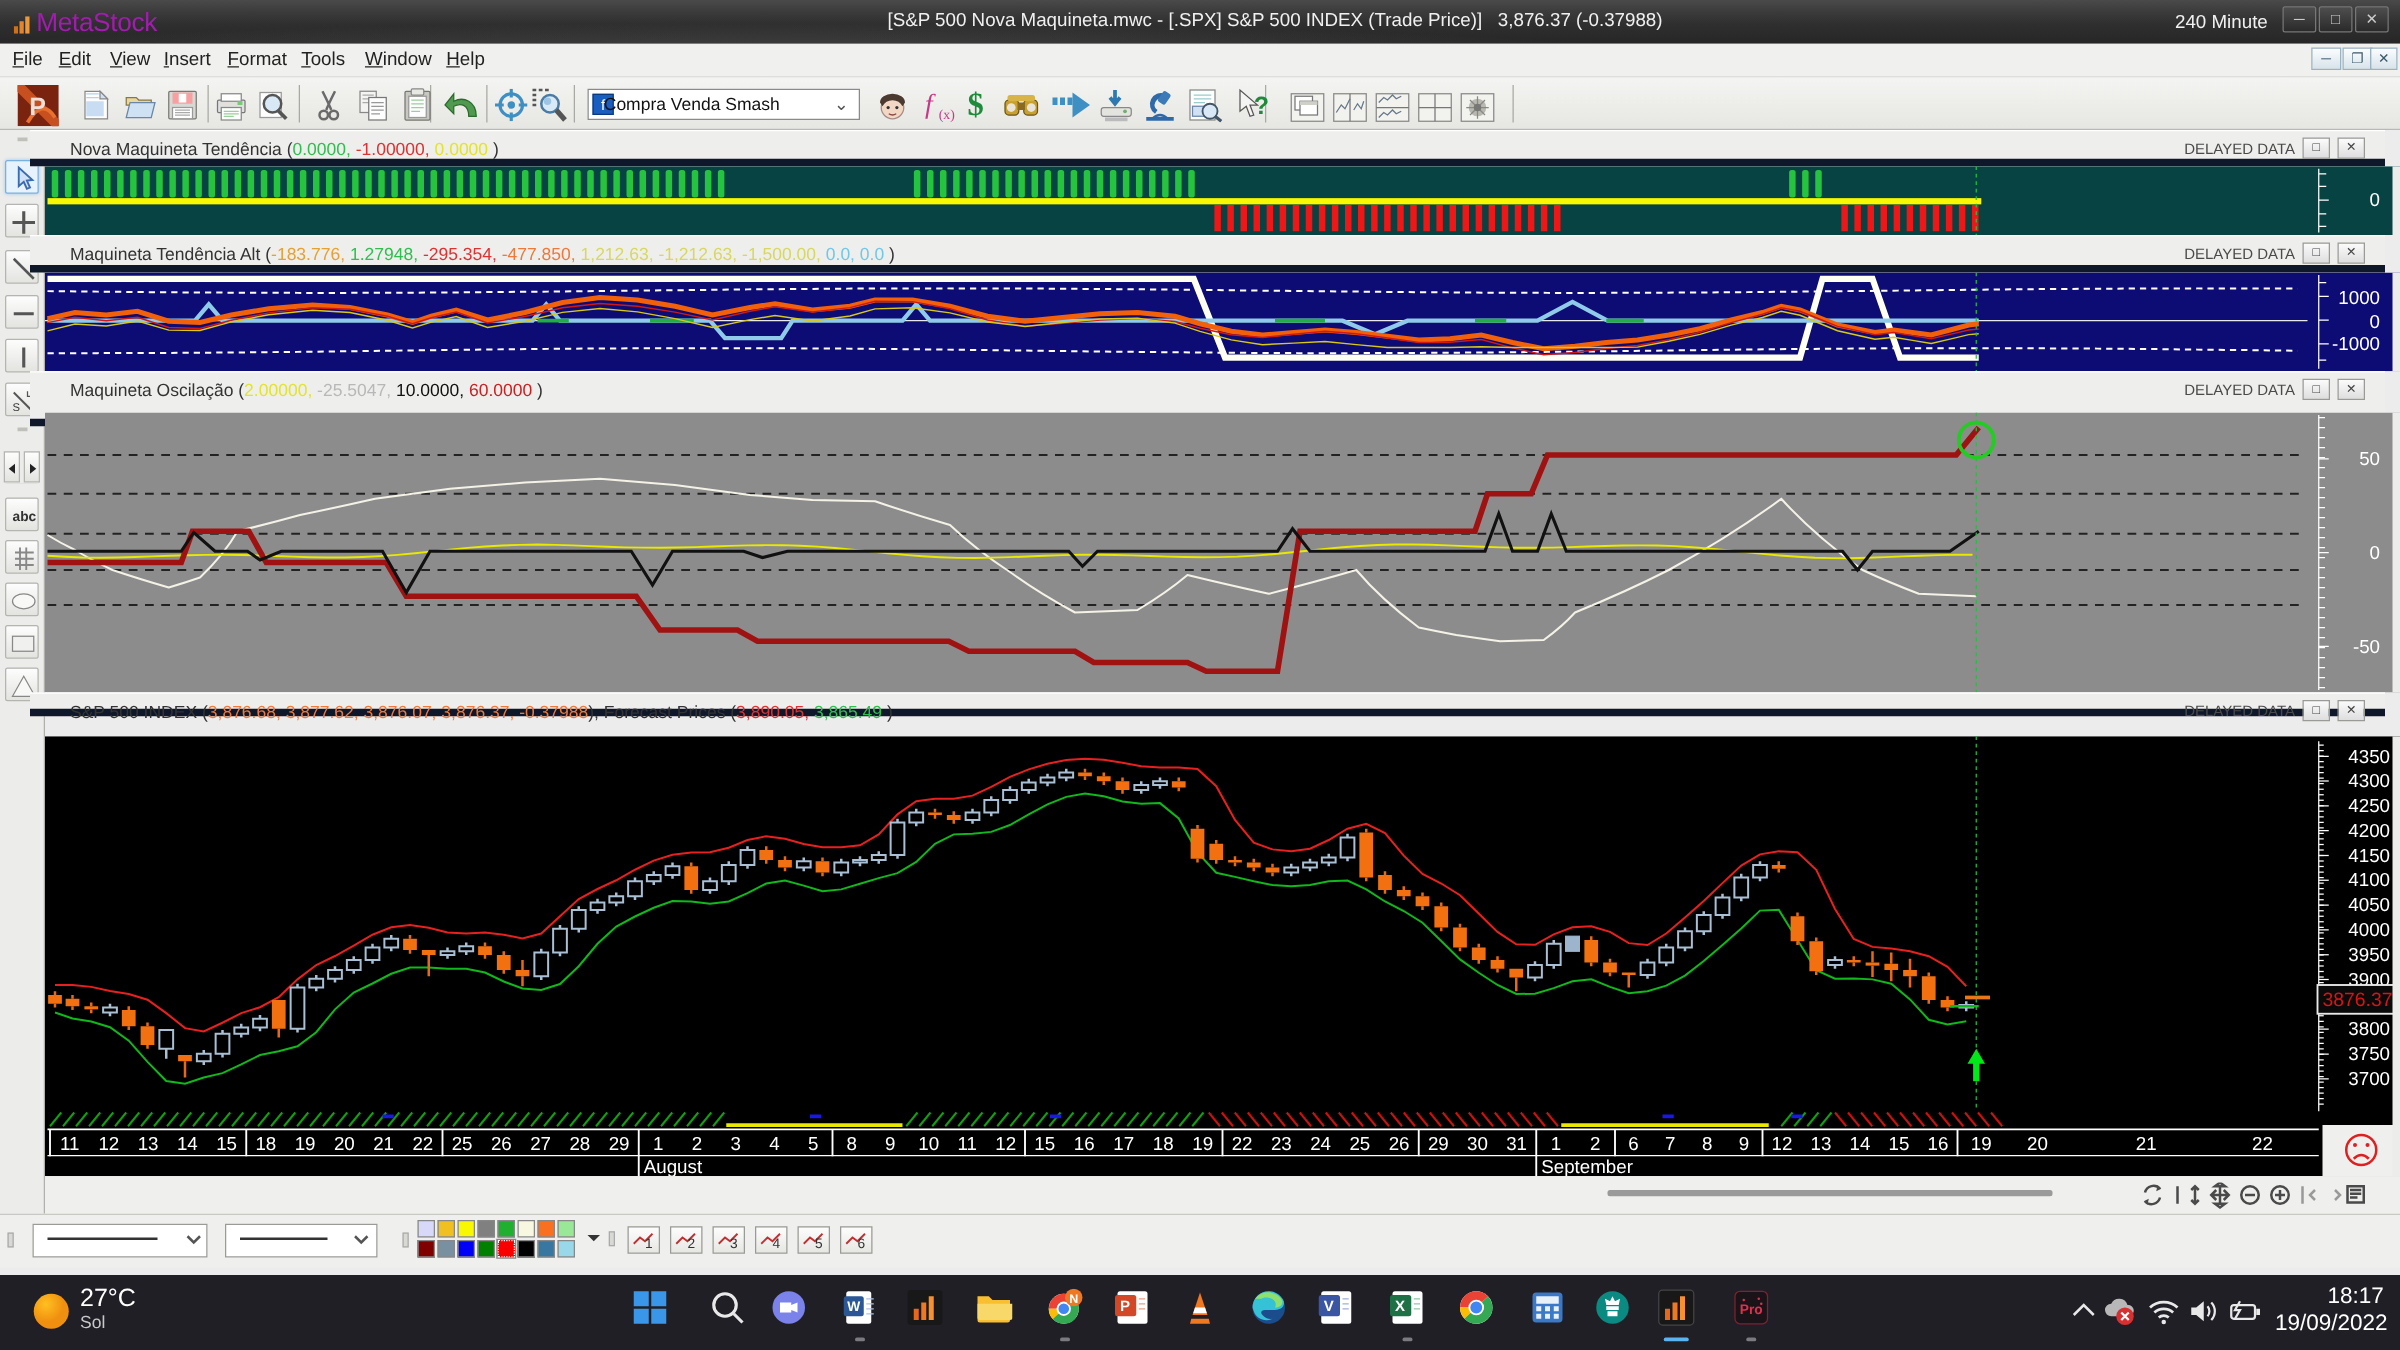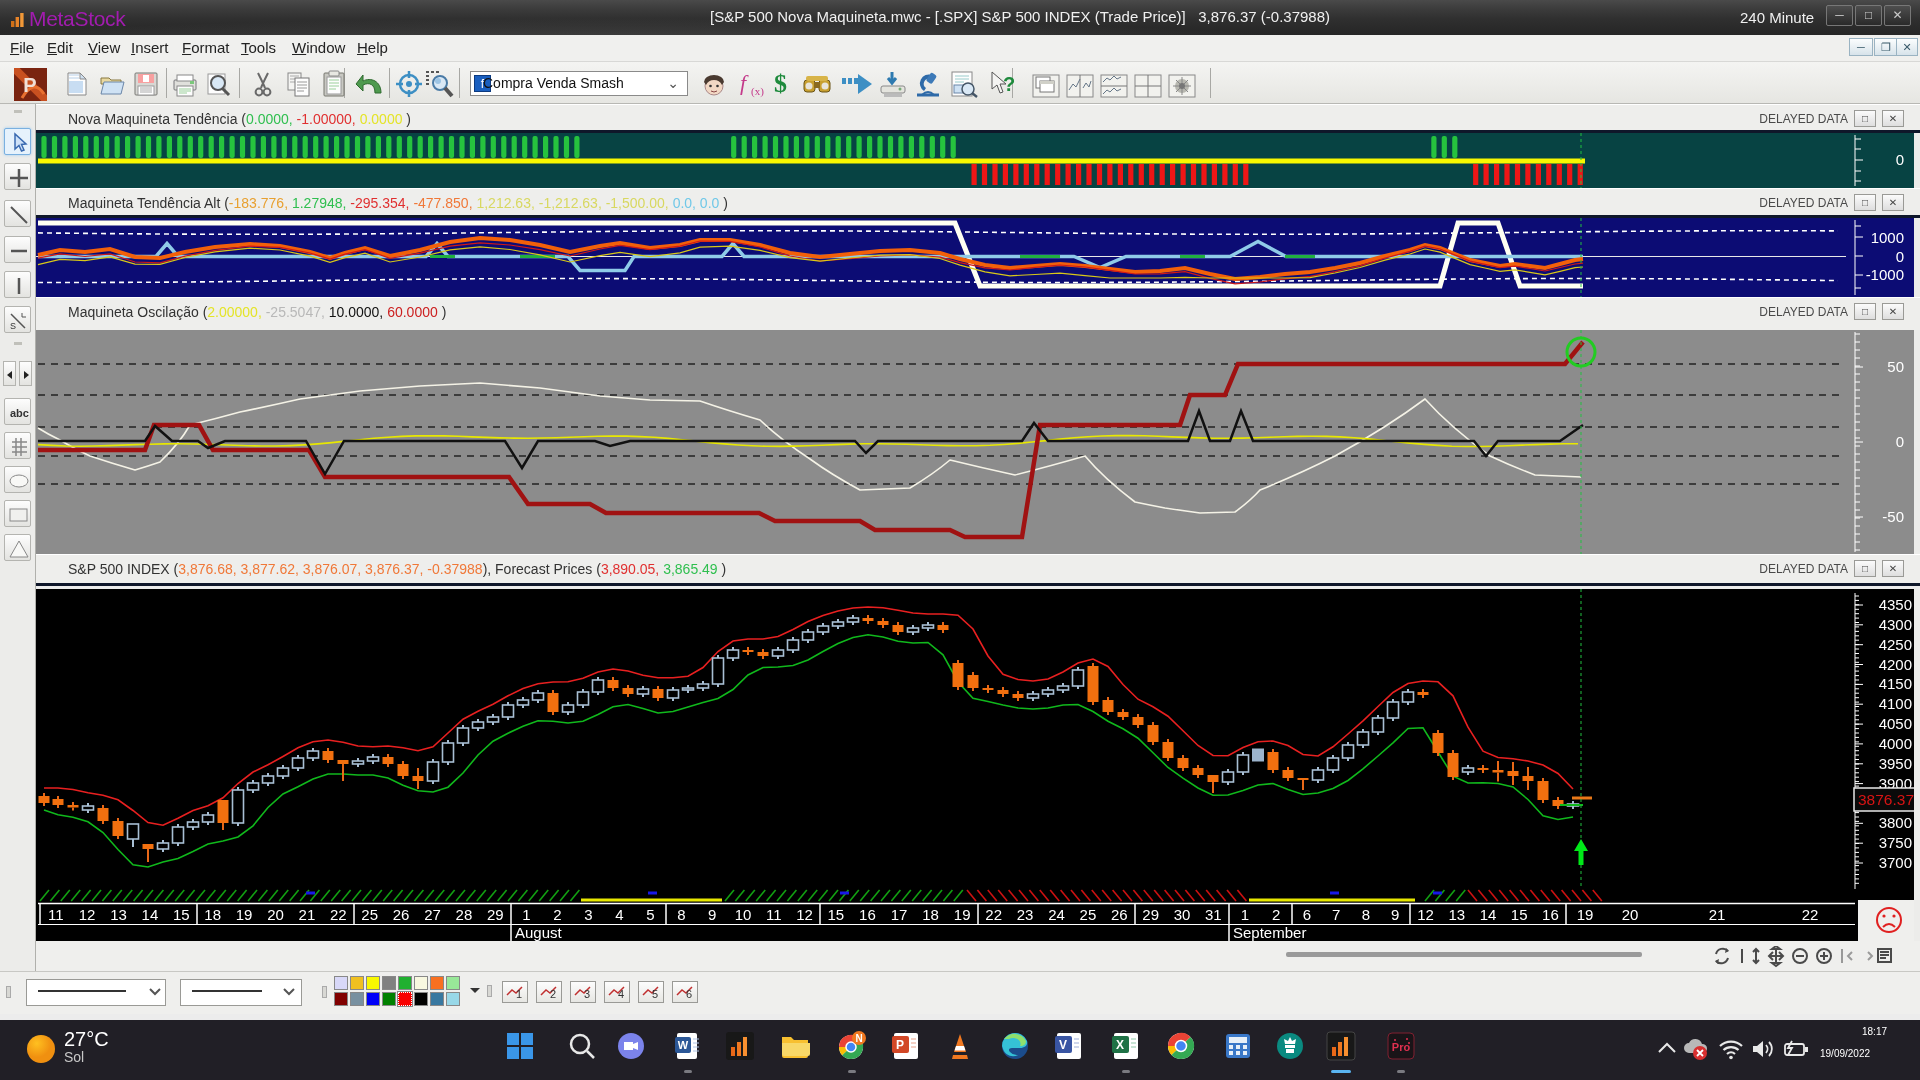--- a/index.html
+++ b/index.html
@@ -18,7 +18,7 @@
 .combo{position:absolute;left:470px;top:71px;width:218px;height:25px;background:#fff;border:1px solid #8a8a8a;font-size:14px;color:#111}
 .leftpal{left:0;top:104px;width:36px;height:867px;background:#ececea;border-right:1px solid #b0b0ac}
 .ptool{position:absolute;left:4px;width:27px;height:27px;background:linear-gradient(180deg,#fdfdfd,#e3e3e0);border:1px solid #b4b4b0;border-radius:2px}
-.phead{position:absolute;left:36px;width:1884px;background:#eeeeec;border-top:1px solid #fff;border-bottom:3px solid #0f172a;font-size:14px;color:#333}
+.phead{position:absolute;left:24px;width:1884px;background:#eeeeec;border-top:1px solid #fff;border-bottom:6px solid #0f172a;font-size:14px;color:#333}
 .phead .nm{position:absolute;left:32px;top:6px;white-space:pre}
 .dd{position:absolute;right:72px;top:7px;font-size:12px;color:#4a4a4a}
 .hbtn{position:absolute;top:5px;width:22px;height:17px;background:linear-gradient(180deg,#fbfbfb,#dedede);border:1px solid #9a9a96;color:#444;font-size:10px;text-align:center;line-height:15px}

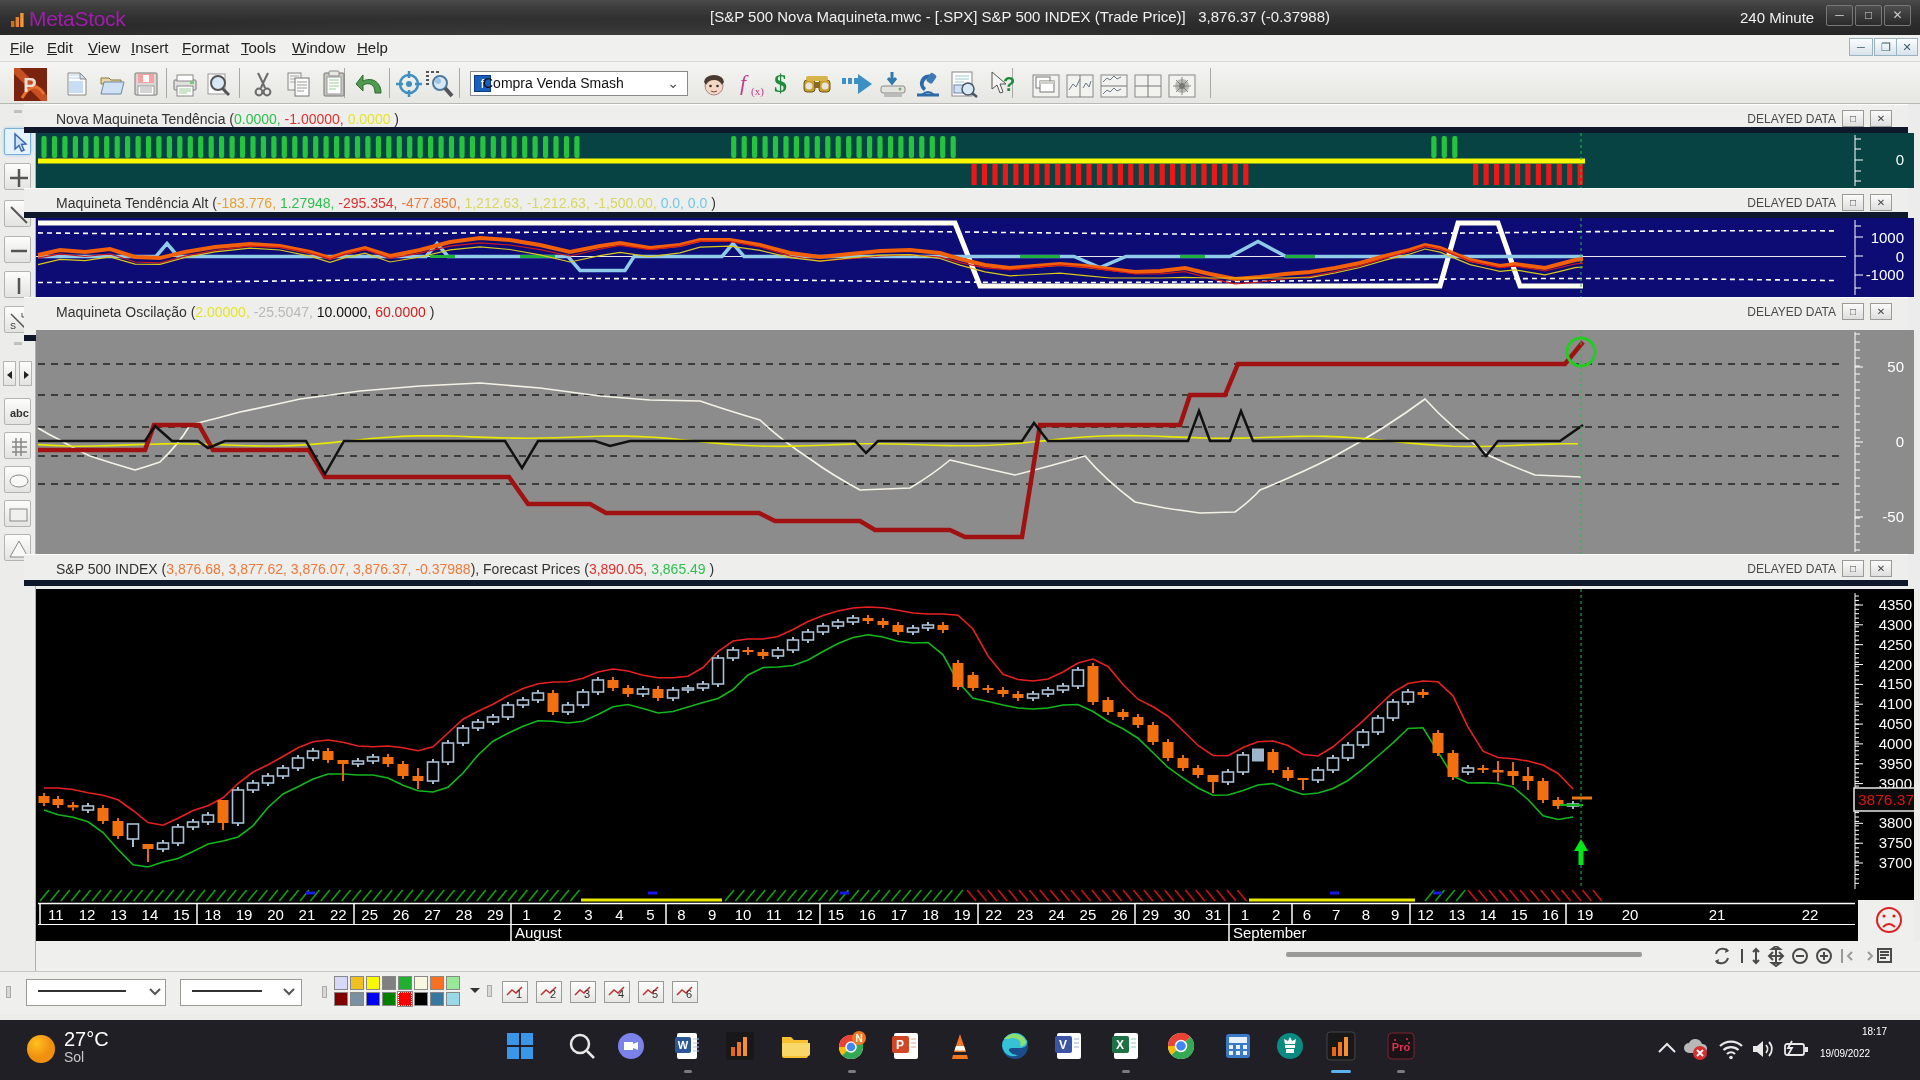--- a/index.html
+++ b/index.html
@@ -489,7 +489,7 @@
       <text x="1868" y="192.0" font-size="15" fill="#fff" text-anchor="end">-50</text>
       <rect x="1878" y="0" width="6" height="224" fill="#ececea"></rect>
     </svg>
-    <div class="abs phead" style="top:554px;height:32px">
+    <div class="abs phead" style="top:554px;height:19px">
       <div class="nm">S&amp;P 500 INDEX (<span style="color:#f07838">3,876.68, 3,877.62, 3,876.07, 3,876.37, -0.37988</span>), Forecast Prices (<span style="color:#e03030">3,890.05,</span> <span style="color:#2fbf4f">3,865.49</span> )</div>
       <div class="dd">DELAYED DATA</div>
       <div class="hbtn" style="right:44px">□</div>

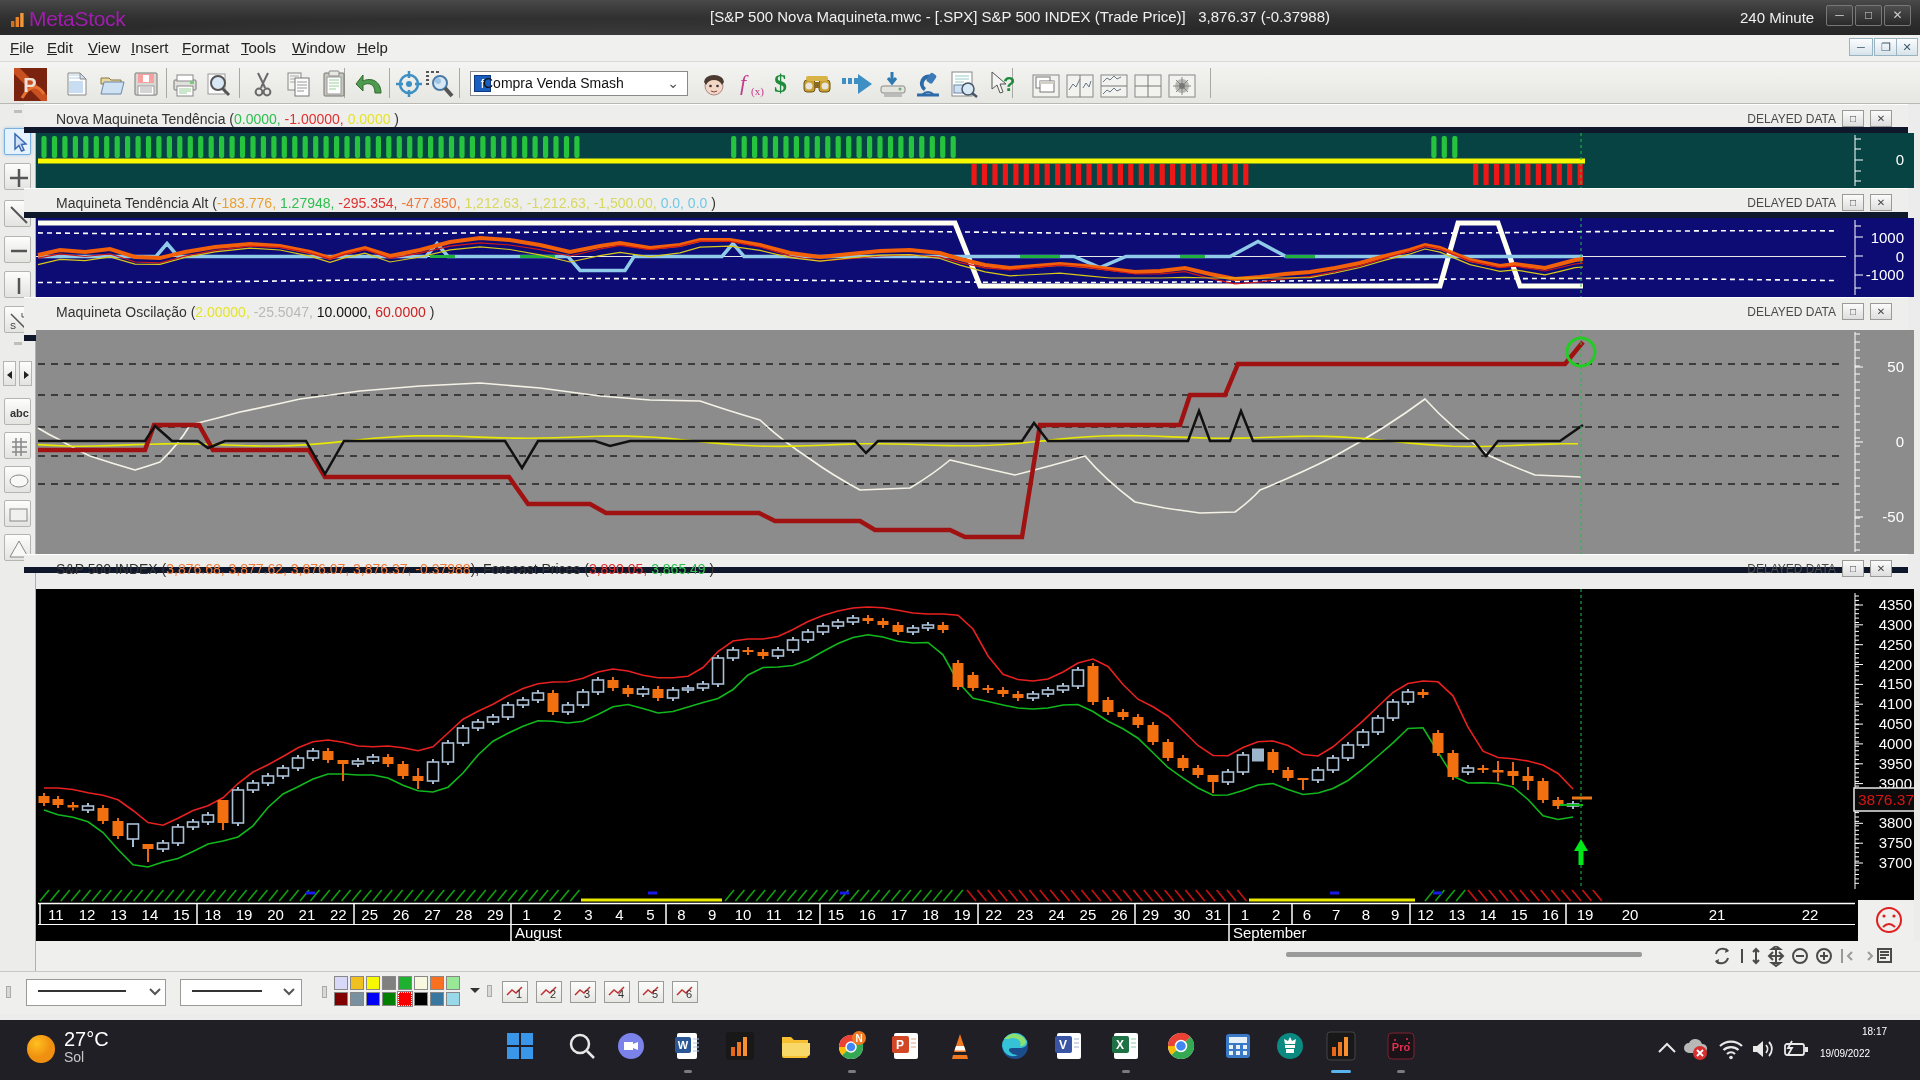--- a/index.html
+++ b/index.html
@@ -26,7 +26,7 @@
 .bottombar{left:0;top:971px;width:1920px;height:43px;background:#efefed;border-top:1px solid #c8c8c4}
 .lcombo{position:absolute;top:7px;height:27px;background:#fff;border:1px solid #9a9a96}
 .taskbar{left:0;top:1020px;width:1920px;height:60px;background:#211f26}
-.traytxt{position:absolute;color:#fff;font-size:10px}
+.traytxt{position:absolute;color:#fff;font-size:18px}
 </style></head><body>
 <div id="app">
     <div class="abs titlebar">

